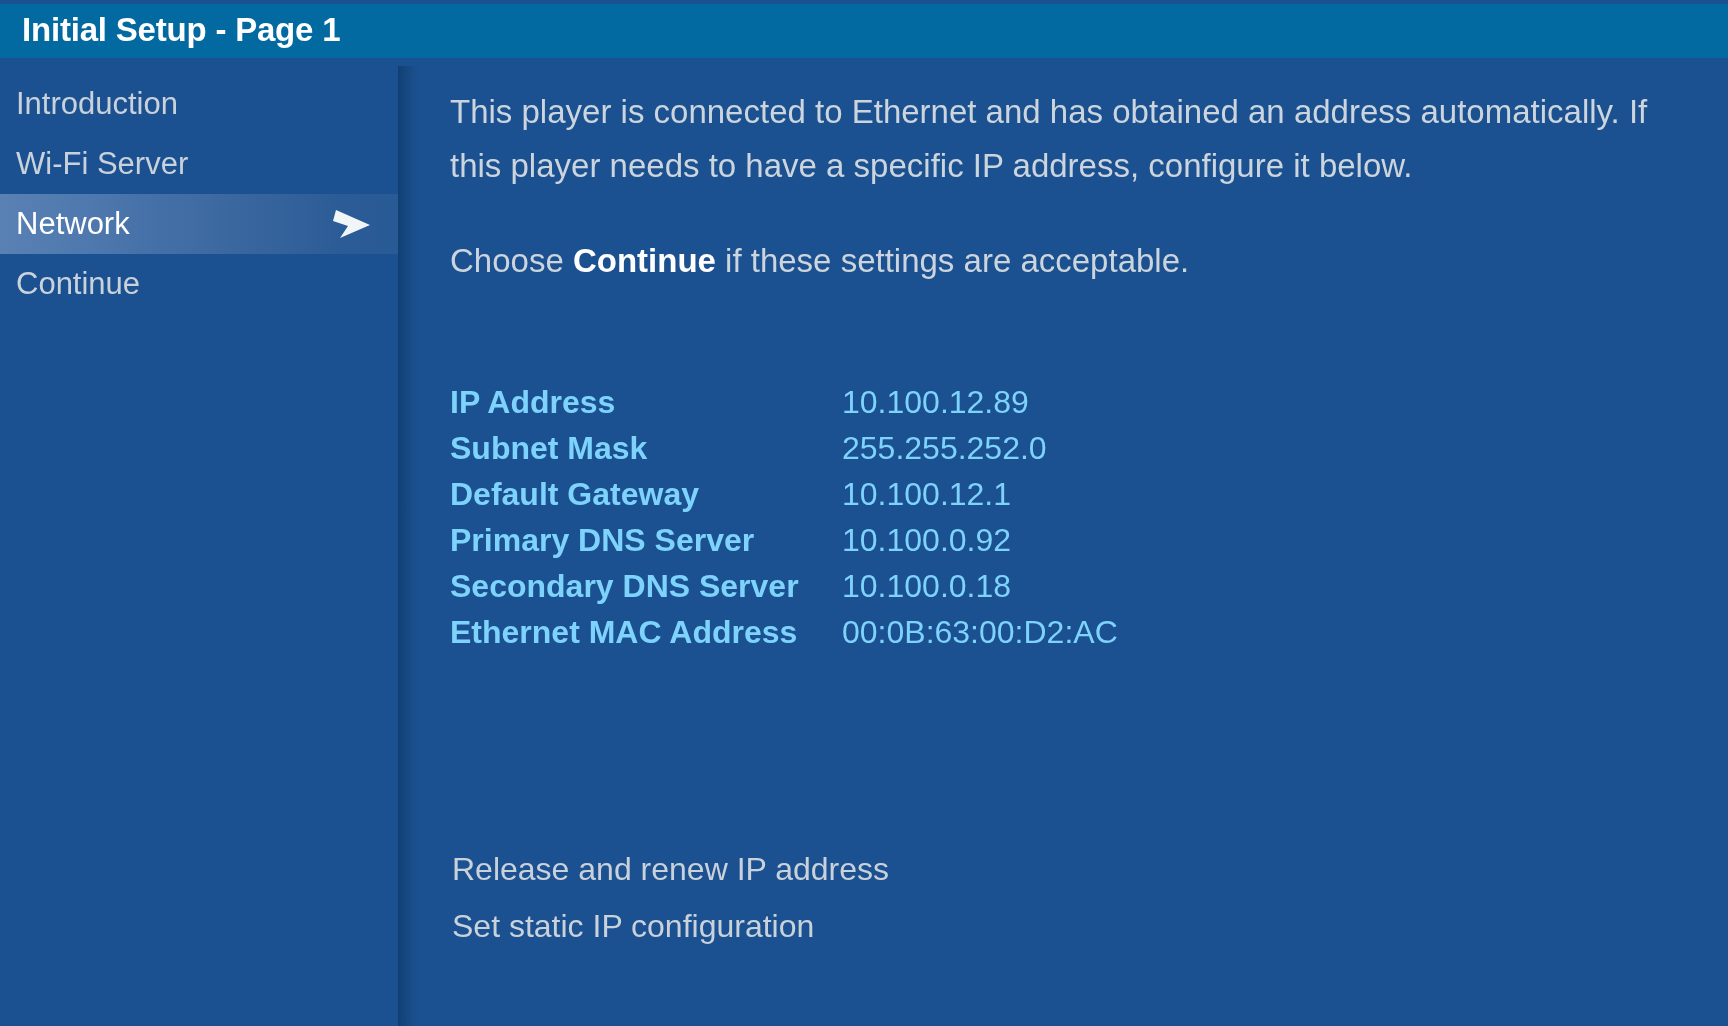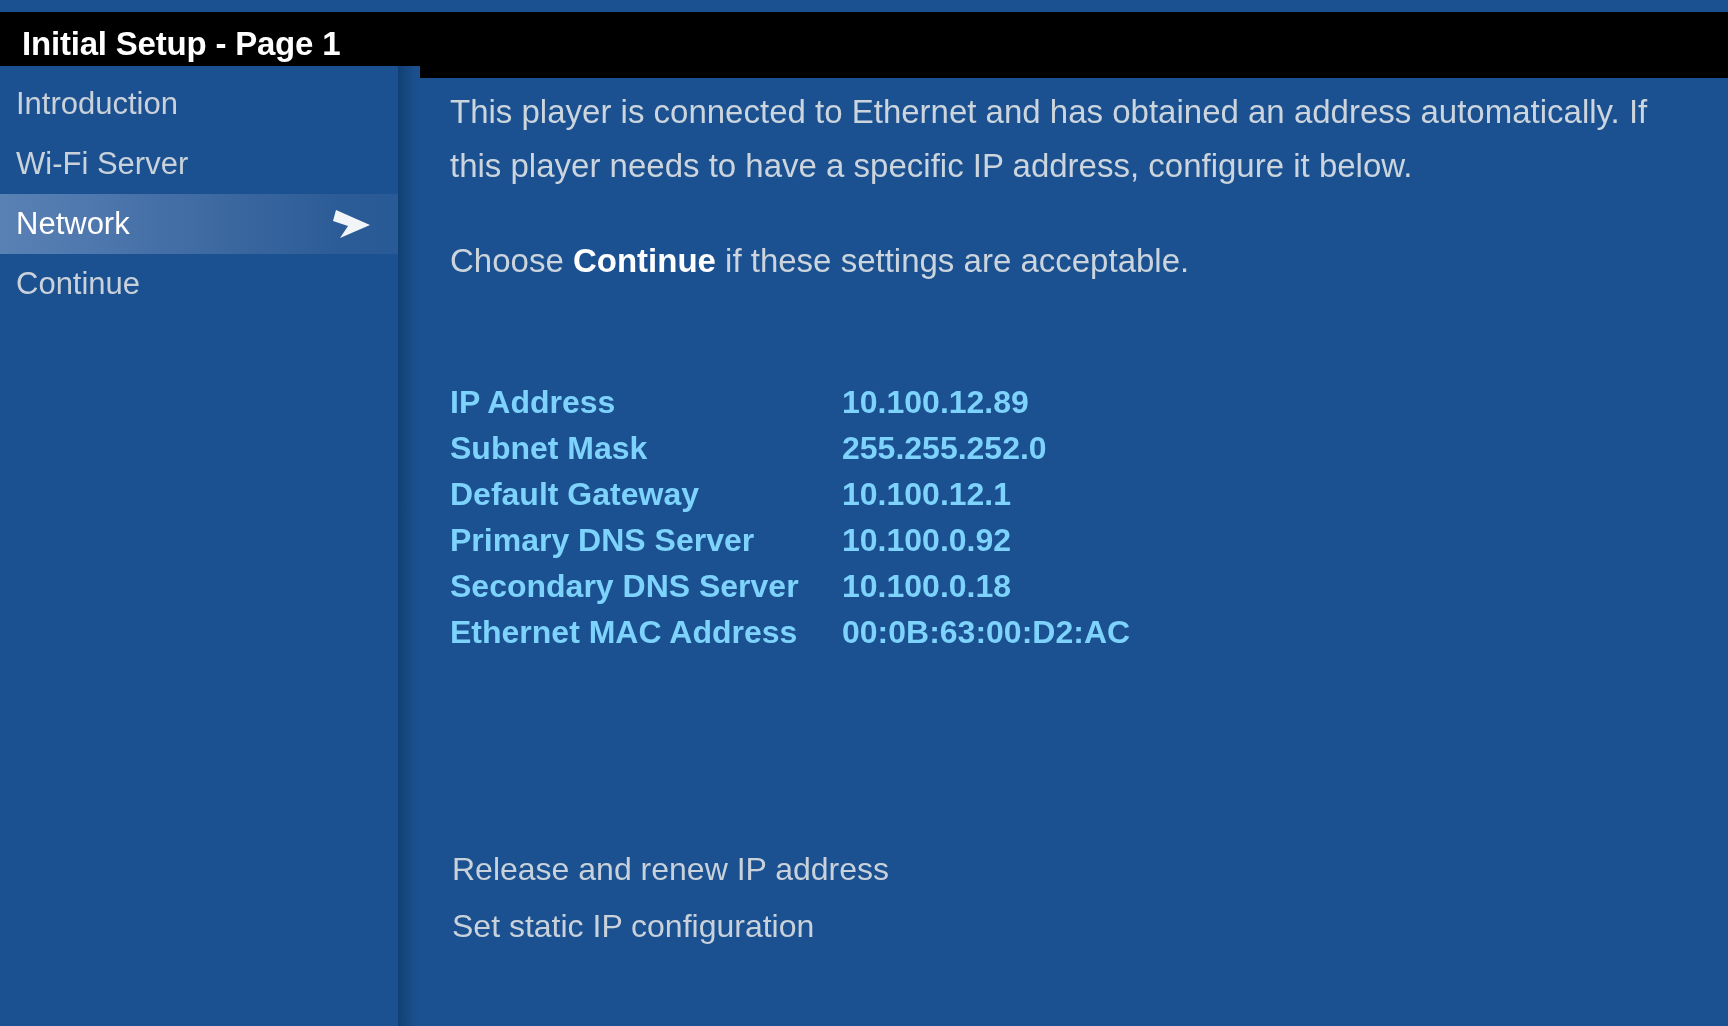--- a/index.html
+++ b/index.html
@@ -20,9 +20,9 @@
 
   
   .titlebar {
-    position:absolute; left:0; top:12px;
-    width:1728px; height:66px;
-    background:#000000;
+    position:absolute; left:0; top:4px;
+    width:1728px; height:54px;
+    background:#0369a1;
   }
   .titlebar-label {
     position:absolute;

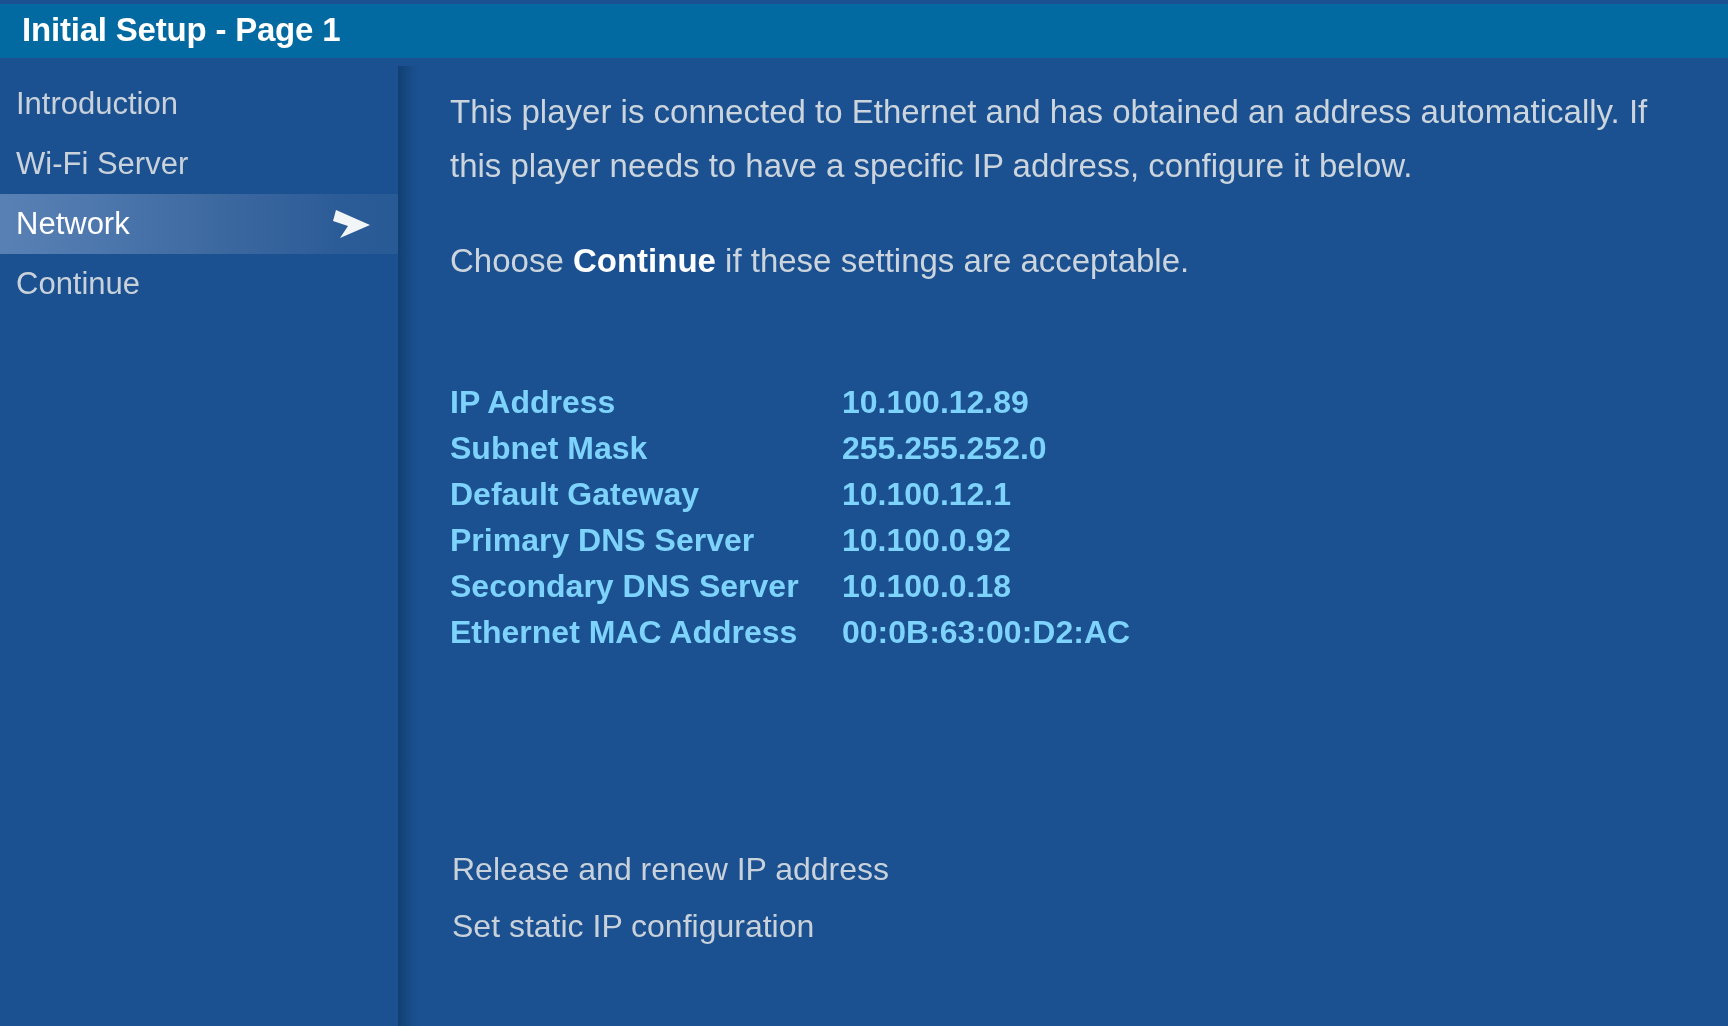--- a/index.html
+++ b/index.html
@@ -124,7 +124,7 @@
     min-width:392px;
   }
   .info-value {
-    font-weight:bold;
+    font-weight:normal;
   }
 
   

